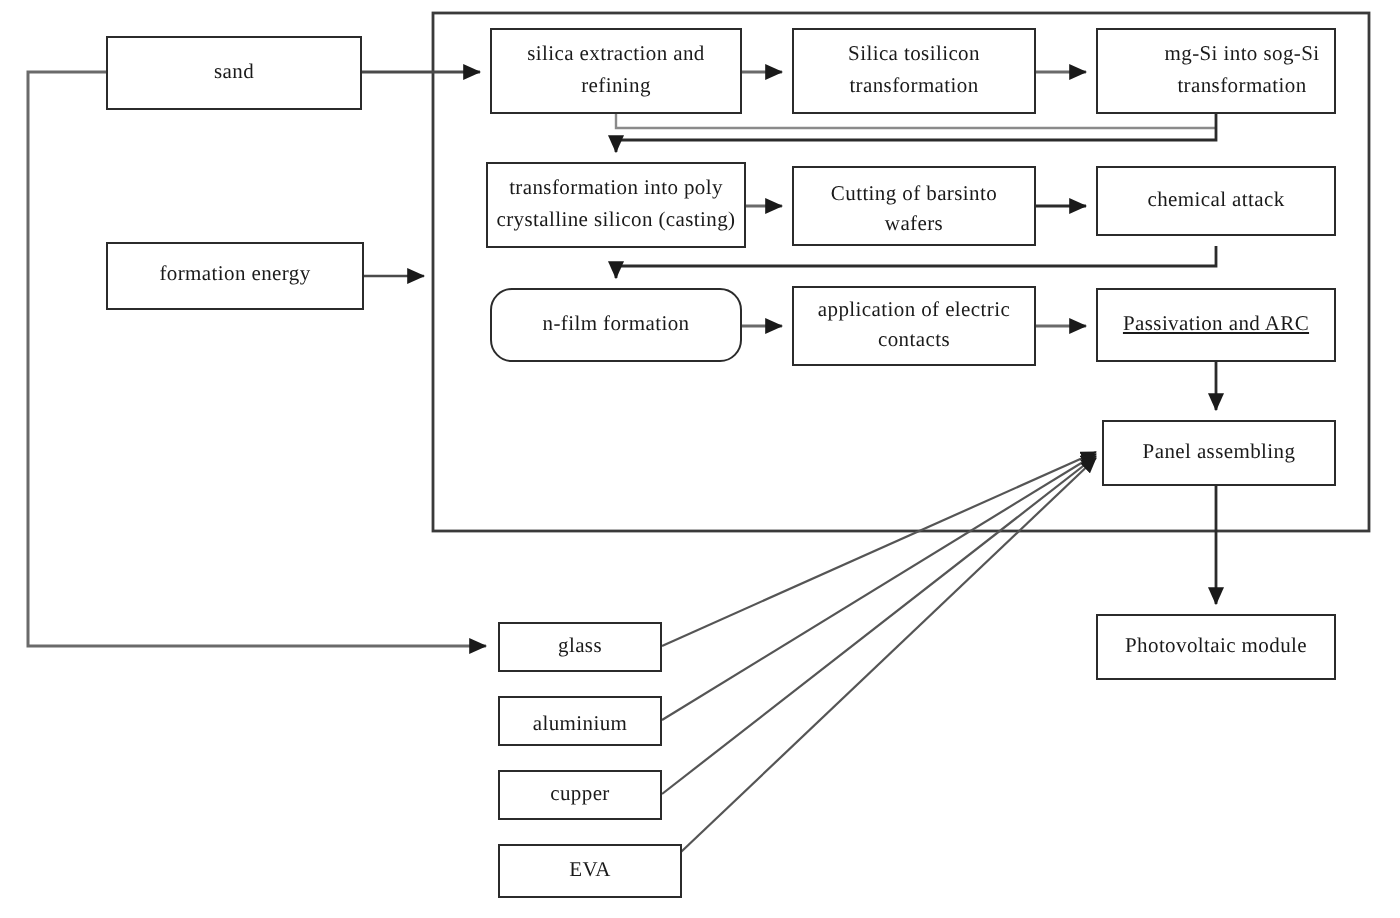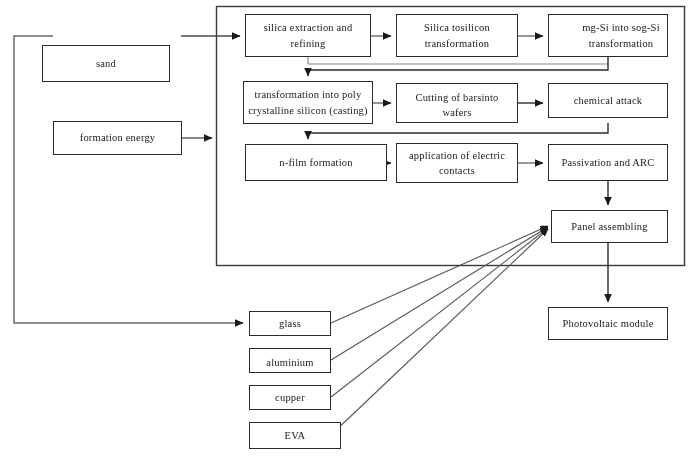--- a/index.html
+++ b/index.html
@@ -90,7 +90,7 @@
     <path d="M331,435 L548,229" stroke="#555555" stroke-width="1.1" fill="none" marker-end="url(#arrowhead-sm)"></path>
   </svg>
 
-  <div class="node" id="n-sand" style="left: 42px; top: 18px; width: 128px; height: 37px; margin-top: 27px;">
+  <div class="node" id="n-sand" style="left: 53px; top: 18px; width: 128px; height: 37px;">
     <span class="node-label">sand</span>
   </div>
   <div class="node" id="n-electric-energy" style="left: 53px; top: 121px; width: 129px; height: 34px;">

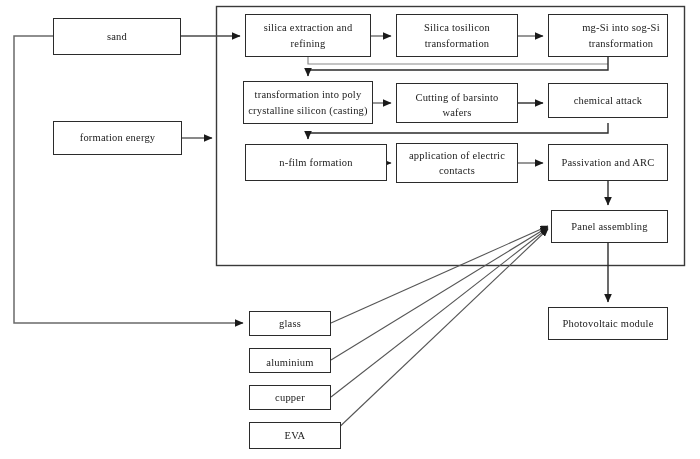--- a/index.html
+++ b/index.html
@@ -115,7 +115,7 @@
   <div class="node" id="n-p5" style="left: 548px; top: 83px; width: 120px; height: 35px;">
     <span class="node-label">chemical attack</span>
   </div>
-  <div class="node" id="n-p6" style="left: 245px; top: 144px; width: 142px; height: 37px;">
+  <div class="node" id="n-p6" style="left: 245px; top: 144px; width: 126px; height: 37px; border-radius: 11px;">
     <span class="node-label">n-film formation</span>
   </div>
   <div class="node" id="n-p7" style="left: 396px; top: 143px; width: 122px; height: 40px;">

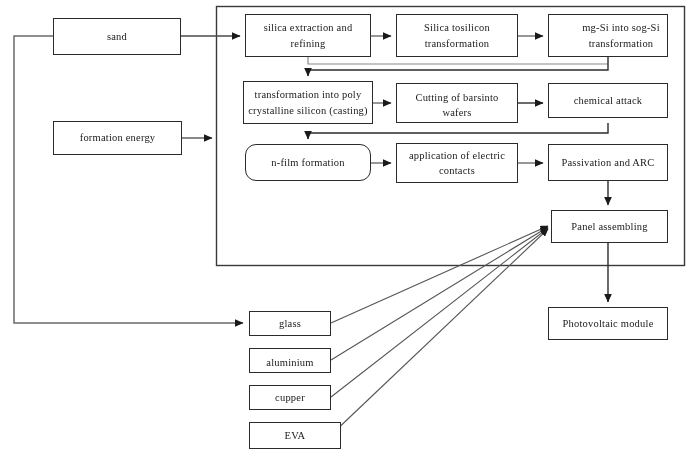--- a/index.html
+++ b/index.html
@@ -121,7 +121,7 @@
   <div class="node" id="n-p7" style="left: 396px; top: 143px; width: 122px; height: 40px;">
     <span class="node-label">application of electric contacts</span>
   </div>
-  <div class="node" id="n-p8" style="left: 548px; top: 144px; width: 120px; height: 37px;">
+  <div class="node" id="n-p8" style="left: 548px; top: 144px; width: 120px; height: 37px; text-decoration: underline;">
     <span class="node-label">Passivation and ARC</span>
   </div>
   <div class="node" id="n-m0" style="left: 249px; top: 311px; width: 82px; height: 25px;">

